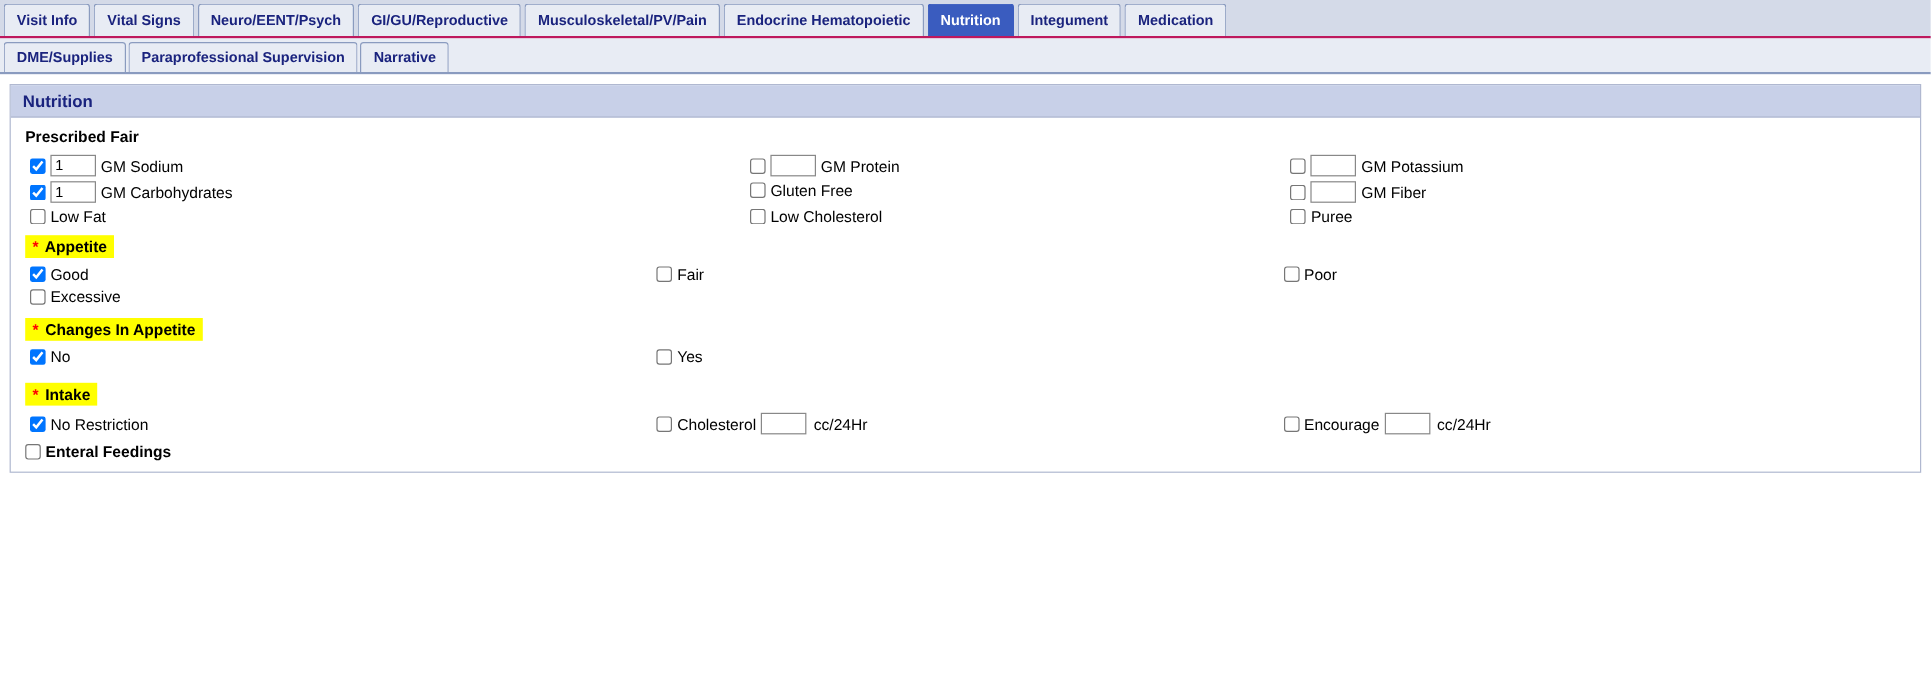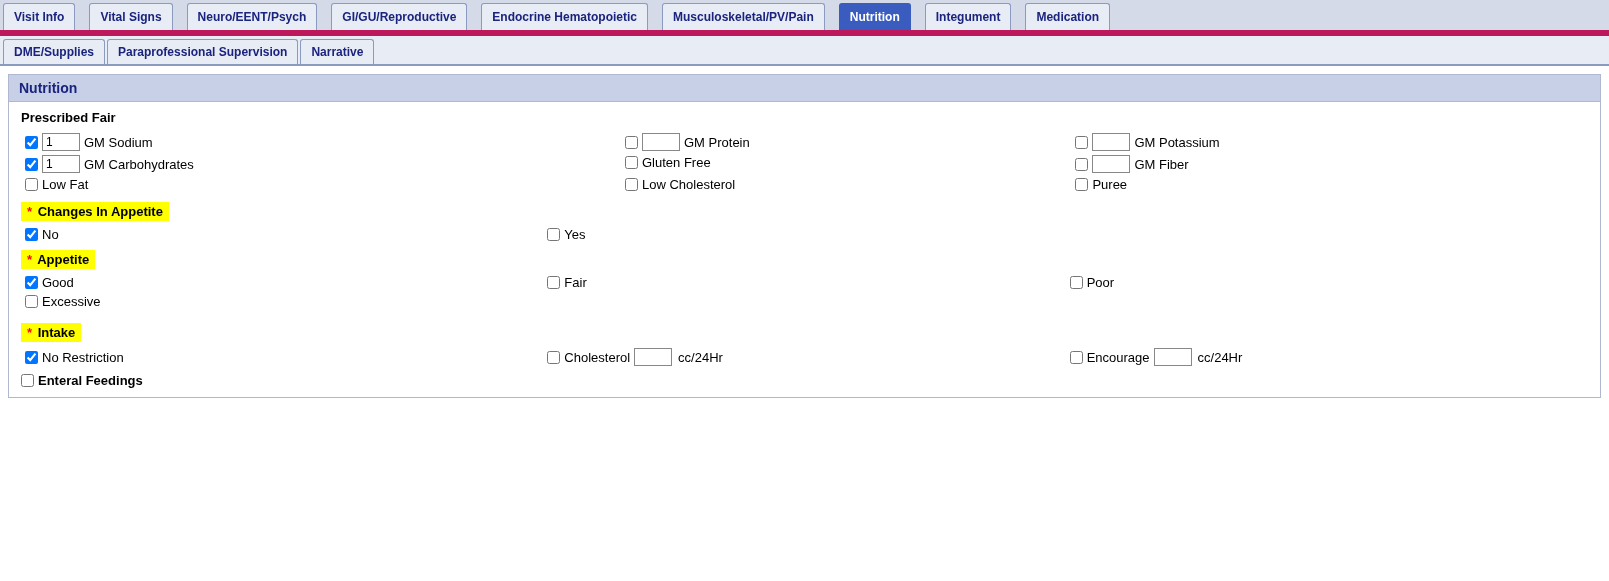--- a/index.html
+++ b/index.html
@@ -10,9 +10,9 @@
       display: flex;
       flex-wrap: wrap;
       background: #d4dae8;
-      border-bottom: 6px solid #be185d;
+      border-bottom: 2px solid #be185d;
       padding: 3px 3px 0;
-      gap: 14px;
+      gap: 3px;
     }
     .nav-tab {
       padding: 6px 10px;

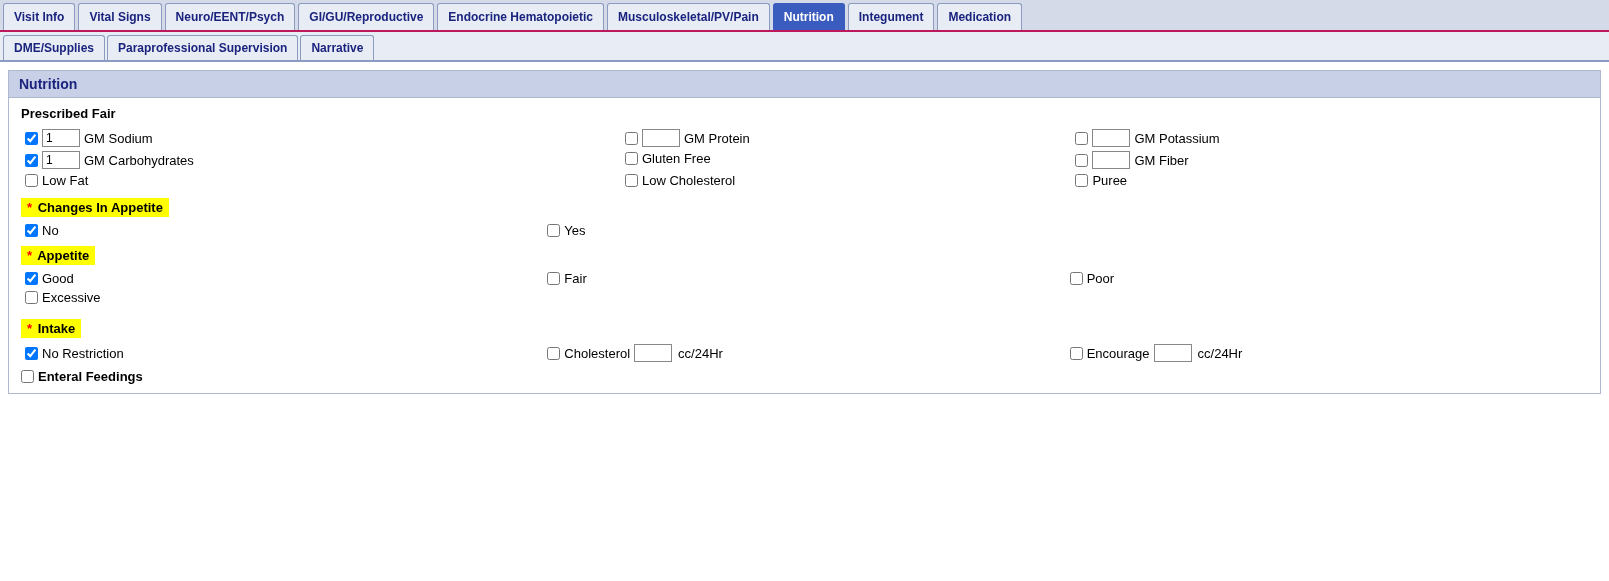--- a/index.html
+++ b/index.html
@@ -153,8 +153,8 @@
     <div class="nav-tab">Vital Signs</div>
     <div class="nav-tab">Neuro/EENT/Psych</div>
     <div class="nav-tab">GI/GU/Reproductive</div>
+    <div class="nav-tab">Musculoskeletal/PV/Pain</div>
     <div class="nav-tab">Endocrine Hematopoietic</div>
-    <div class="nav-tab">Musculoskeletal/PV/Pain</div>
     <div class="nav-tab active">Nutrition</div>
     <div class="nav-tab">Integument</div>
     <div class="nav-tab">Medication</div>

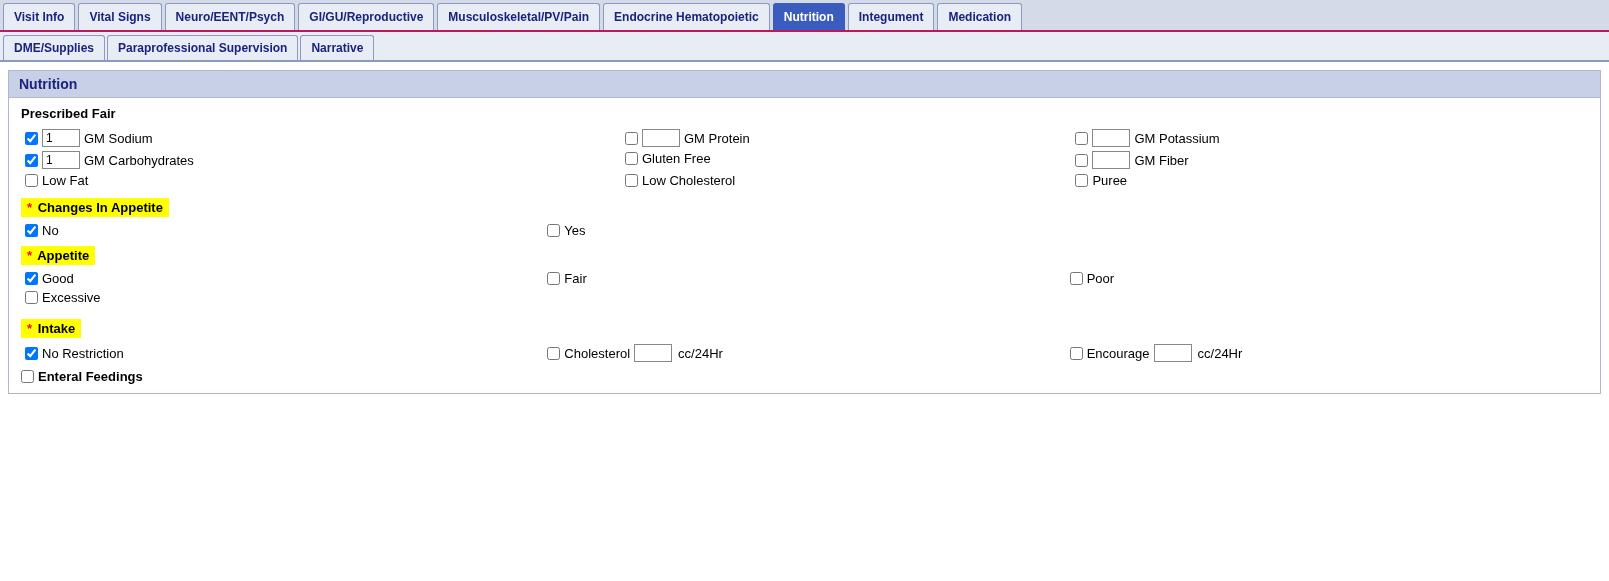--- a/index.html
+++ b/index.html
@@ -245,6 +245,47 @@
       </tbody>
         </table>
 
+      <div style="margin-top:6px;">
+        <div class="appetite-header">
+          <span class="required-star">*</span>
+          <span>Appetite</span>
+        </div>
+        <table style="width:100%; border-collapse:collapse;">
+          <tbody>
+              <tr>
+            <td style="width:33%; padding:1px 4px;">
+              <div class="check-row">
+                <input type="checkbox" checked="" style="">
+                <span>Good</span>
+              </div>
+            </td>
+            <td style="width:33%; padding:1px 4px;">
+              <div class="check-row">
+                <input type="checkbox" style="">
+                <span>Fair</span>
+              </div>
+            </td>
+            <td style="width:33%; padding:1px 4px;">
+              <div class="check-row">
+                <input type="checkbox" style="">
+                <span>Poor</span>
+              </div>
+            </td>
+          </tr>
+          <tr>
+            <td style="padding:1px 4px;">
+              <div class="check-row">
+                <input type="checkbox" style="">
+                <span>Excessive</span>
+              </div>
+            </td>
+            <td></td>
+            <td></td>
+          </tr>
+        </tbody>
+          </table>
+      </div>
+
       <div style="margin-top:4px;">
         <div class="changes-header">
           <span class="required-star">*</span>
@@ -272,47 +313,6 @@
       </div>
 
       <div style="margin-top:6px;">
-        <div class="appetite-header">
-          <span class="required-star">*</span>
-          <span>Appetite</span>
-        </div>
-        <table style="width:100%; border-collapse:collapse;">
-          <tbody>
-              <tr>
-            <td style="width:33%; padding:1px 4px;">
-              <div class="check-row">
-                <input type="checkbox" checked="" style="">
-                <span>Good</span>
-              </div>
-            </td>
-            <td style="width:33%; padding:1px 4px;">
-              <div class="check-row">
-                <input type="checkbox" style="">
-                <span>Fair</span>
-              </div>
-            </td>
-            <td style="width:33%; padding:1px 4px;">
-              <div class="check-row">
-                <input type="checkbox" style="">
-                <span>Poor</span>
-              </div>
-            </td>
-          </tr>
-          <tr>
-            <td style="padding:1px 4px;">
-              <div class="check-row">
-                <input type="checkbox" style="">
-                <span>Excessive</span>
-              </div>
-            </td>
-            <td></td>
-            <td></td>
-          </tr>
-        </tbody>
-          </table>
-      </div>
-
-      <div style="margin-top:6px;">
         <div class="fluids-header">
           <span class="required-star">*</span>
           <span>Intake</span>

